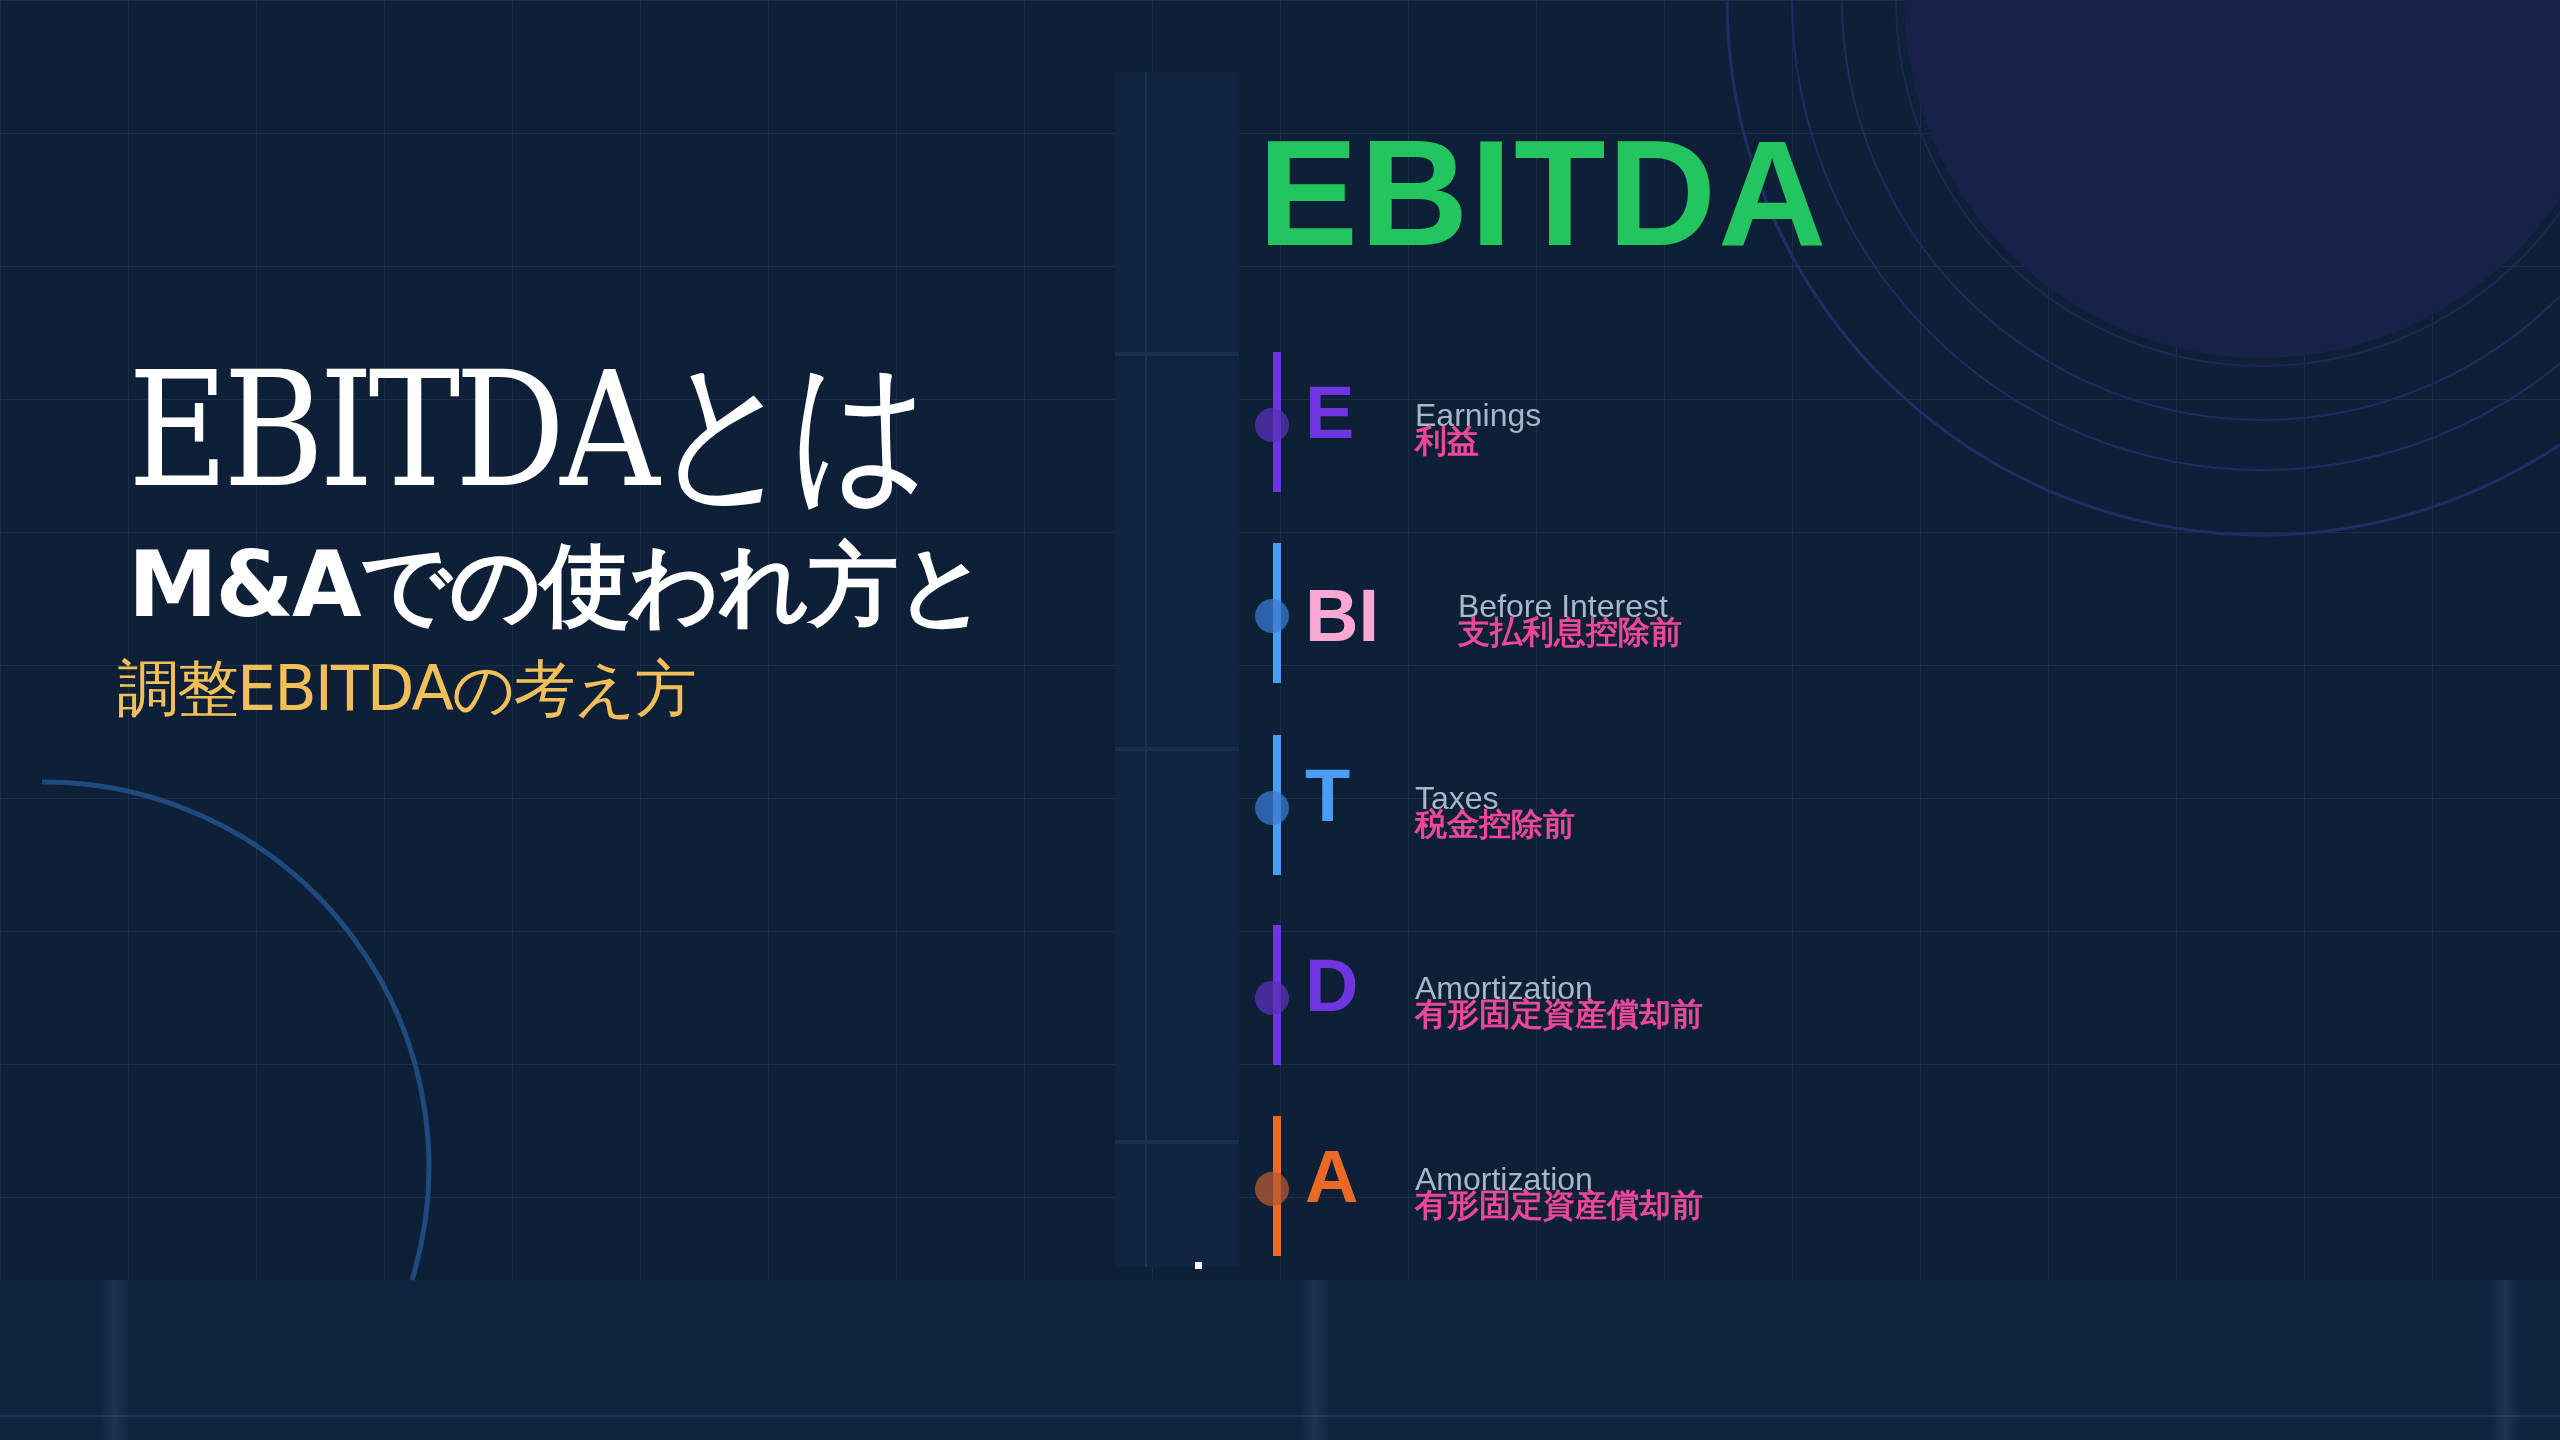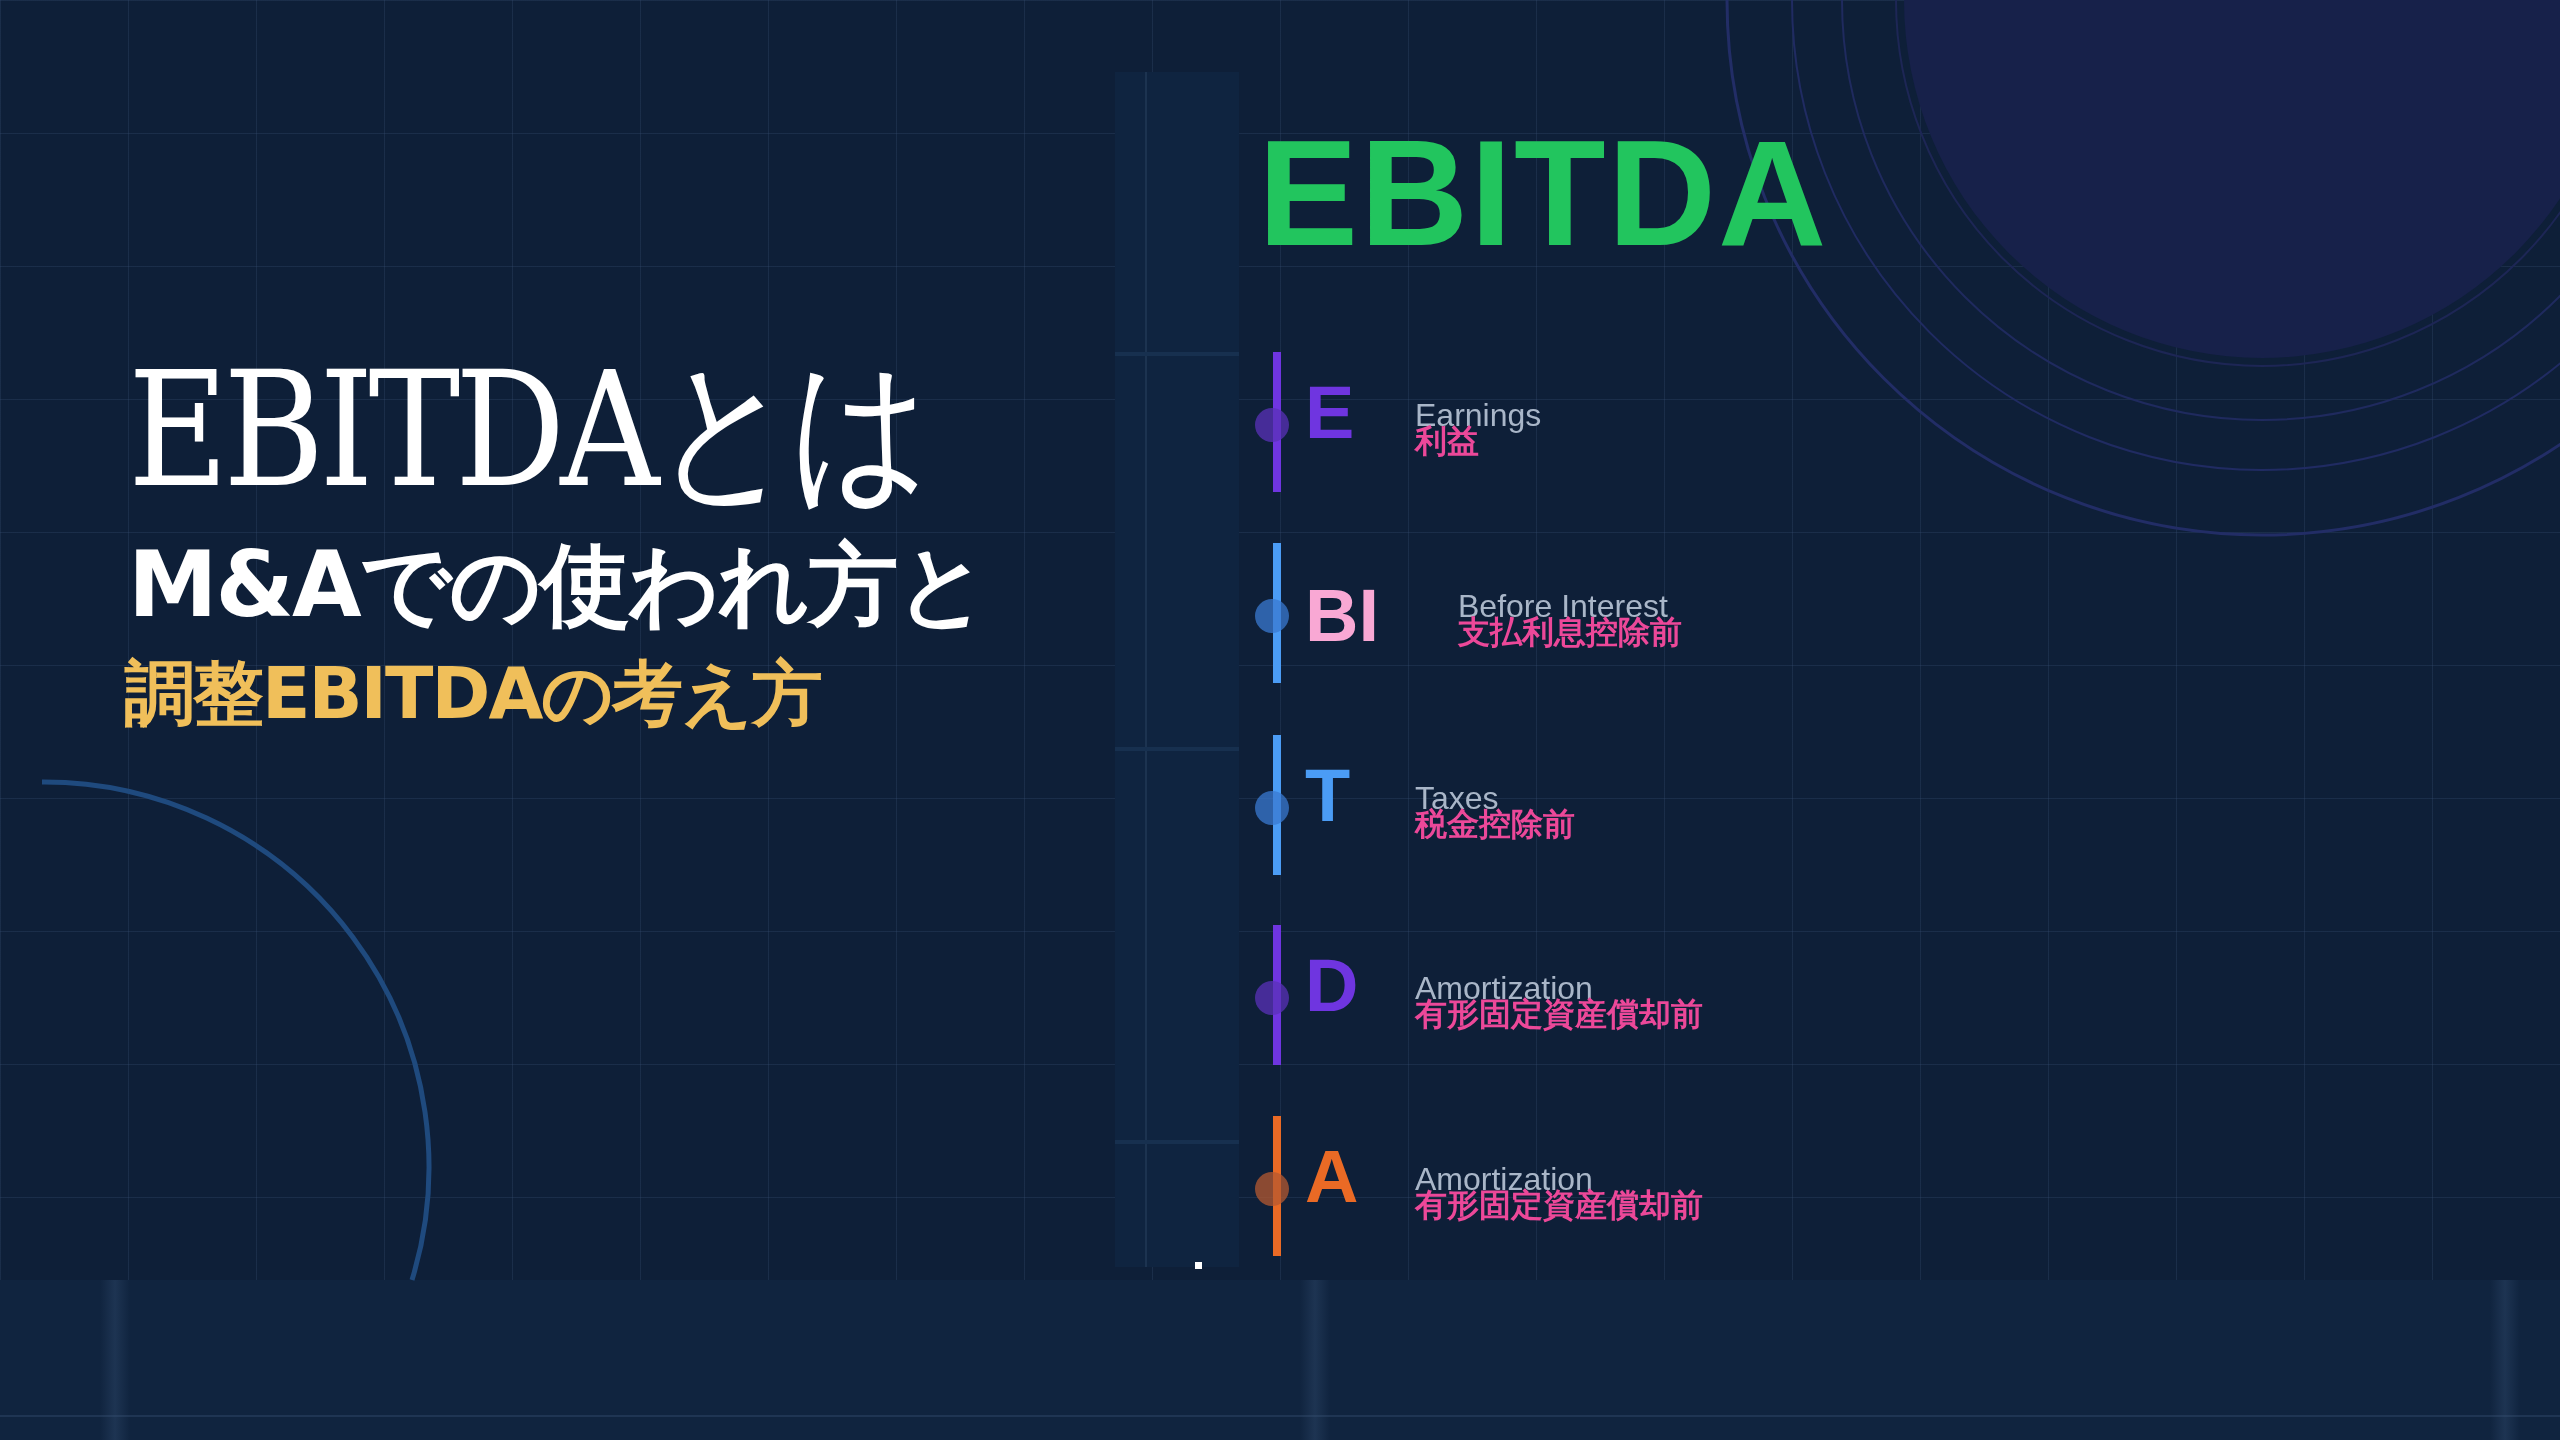--- a/index.html
+++ b/index.html
@@ -53,9 +53,9 @@
     font-size:90px; line-height:1; white-space:nowrap; letter-spacing:-2px;
   }
   .title-accent {
-    position:absolute; left:124px; top:658px;
-    font-family:"DejaVu Sans", sans-serif; font-weight:bold; color:#f0bf5a;
-    font-size:71px; line-height:1; white-space:nowrap; letter-spacing:-2px;
+    position:absolute; left:117px; top:658px;
+    font-family:"DejaVu Sans", sans-serif; font-weight:normal; color:#f0bf5a;
+    font-size:62px; line-height:1; white-space:nowrap; letter-spacing:-2px;
   }
 
   .term {

